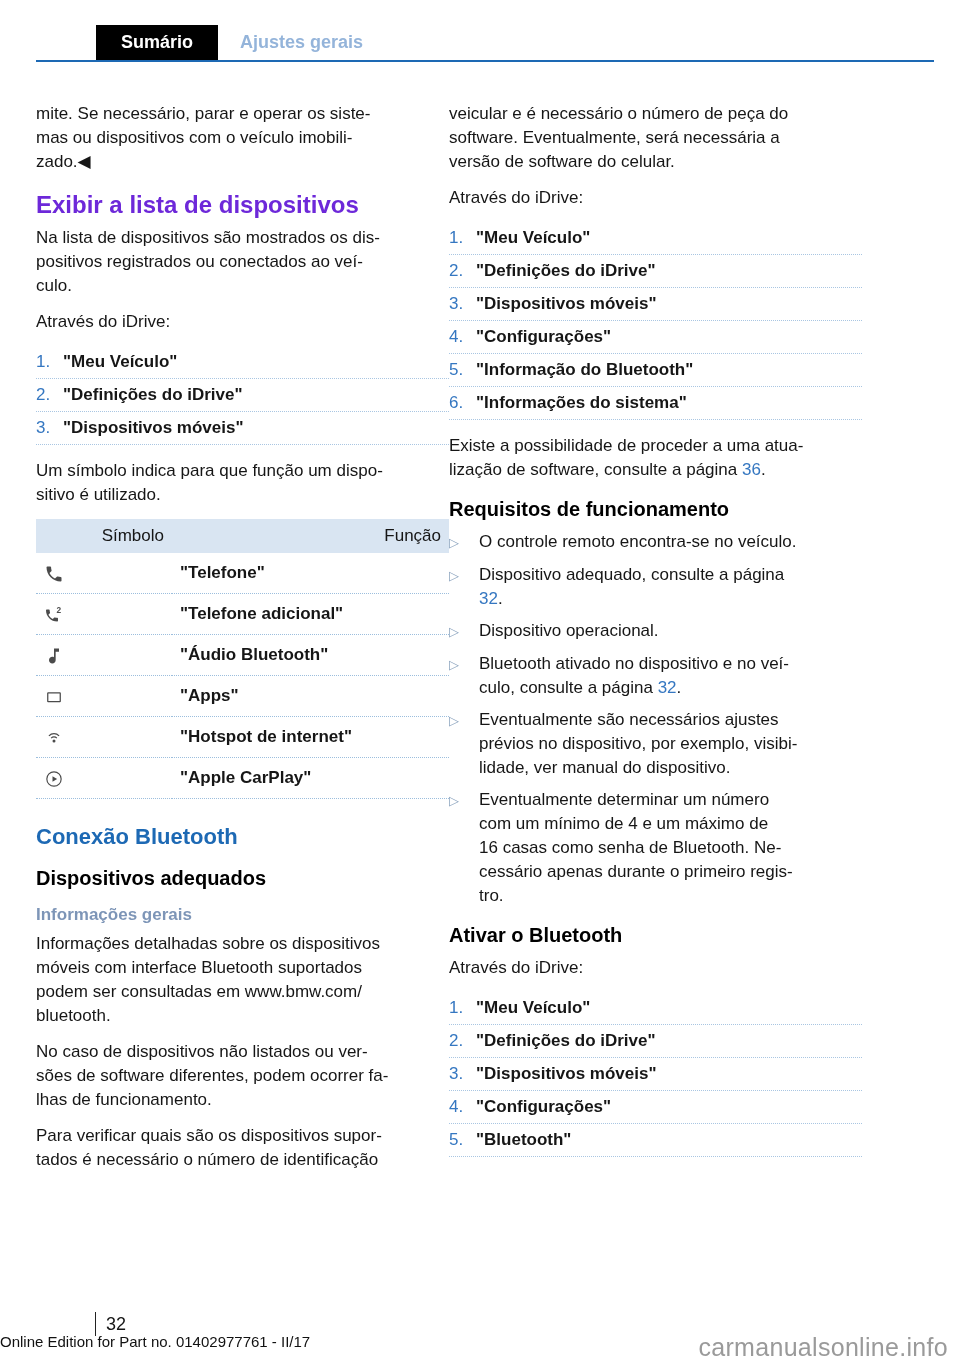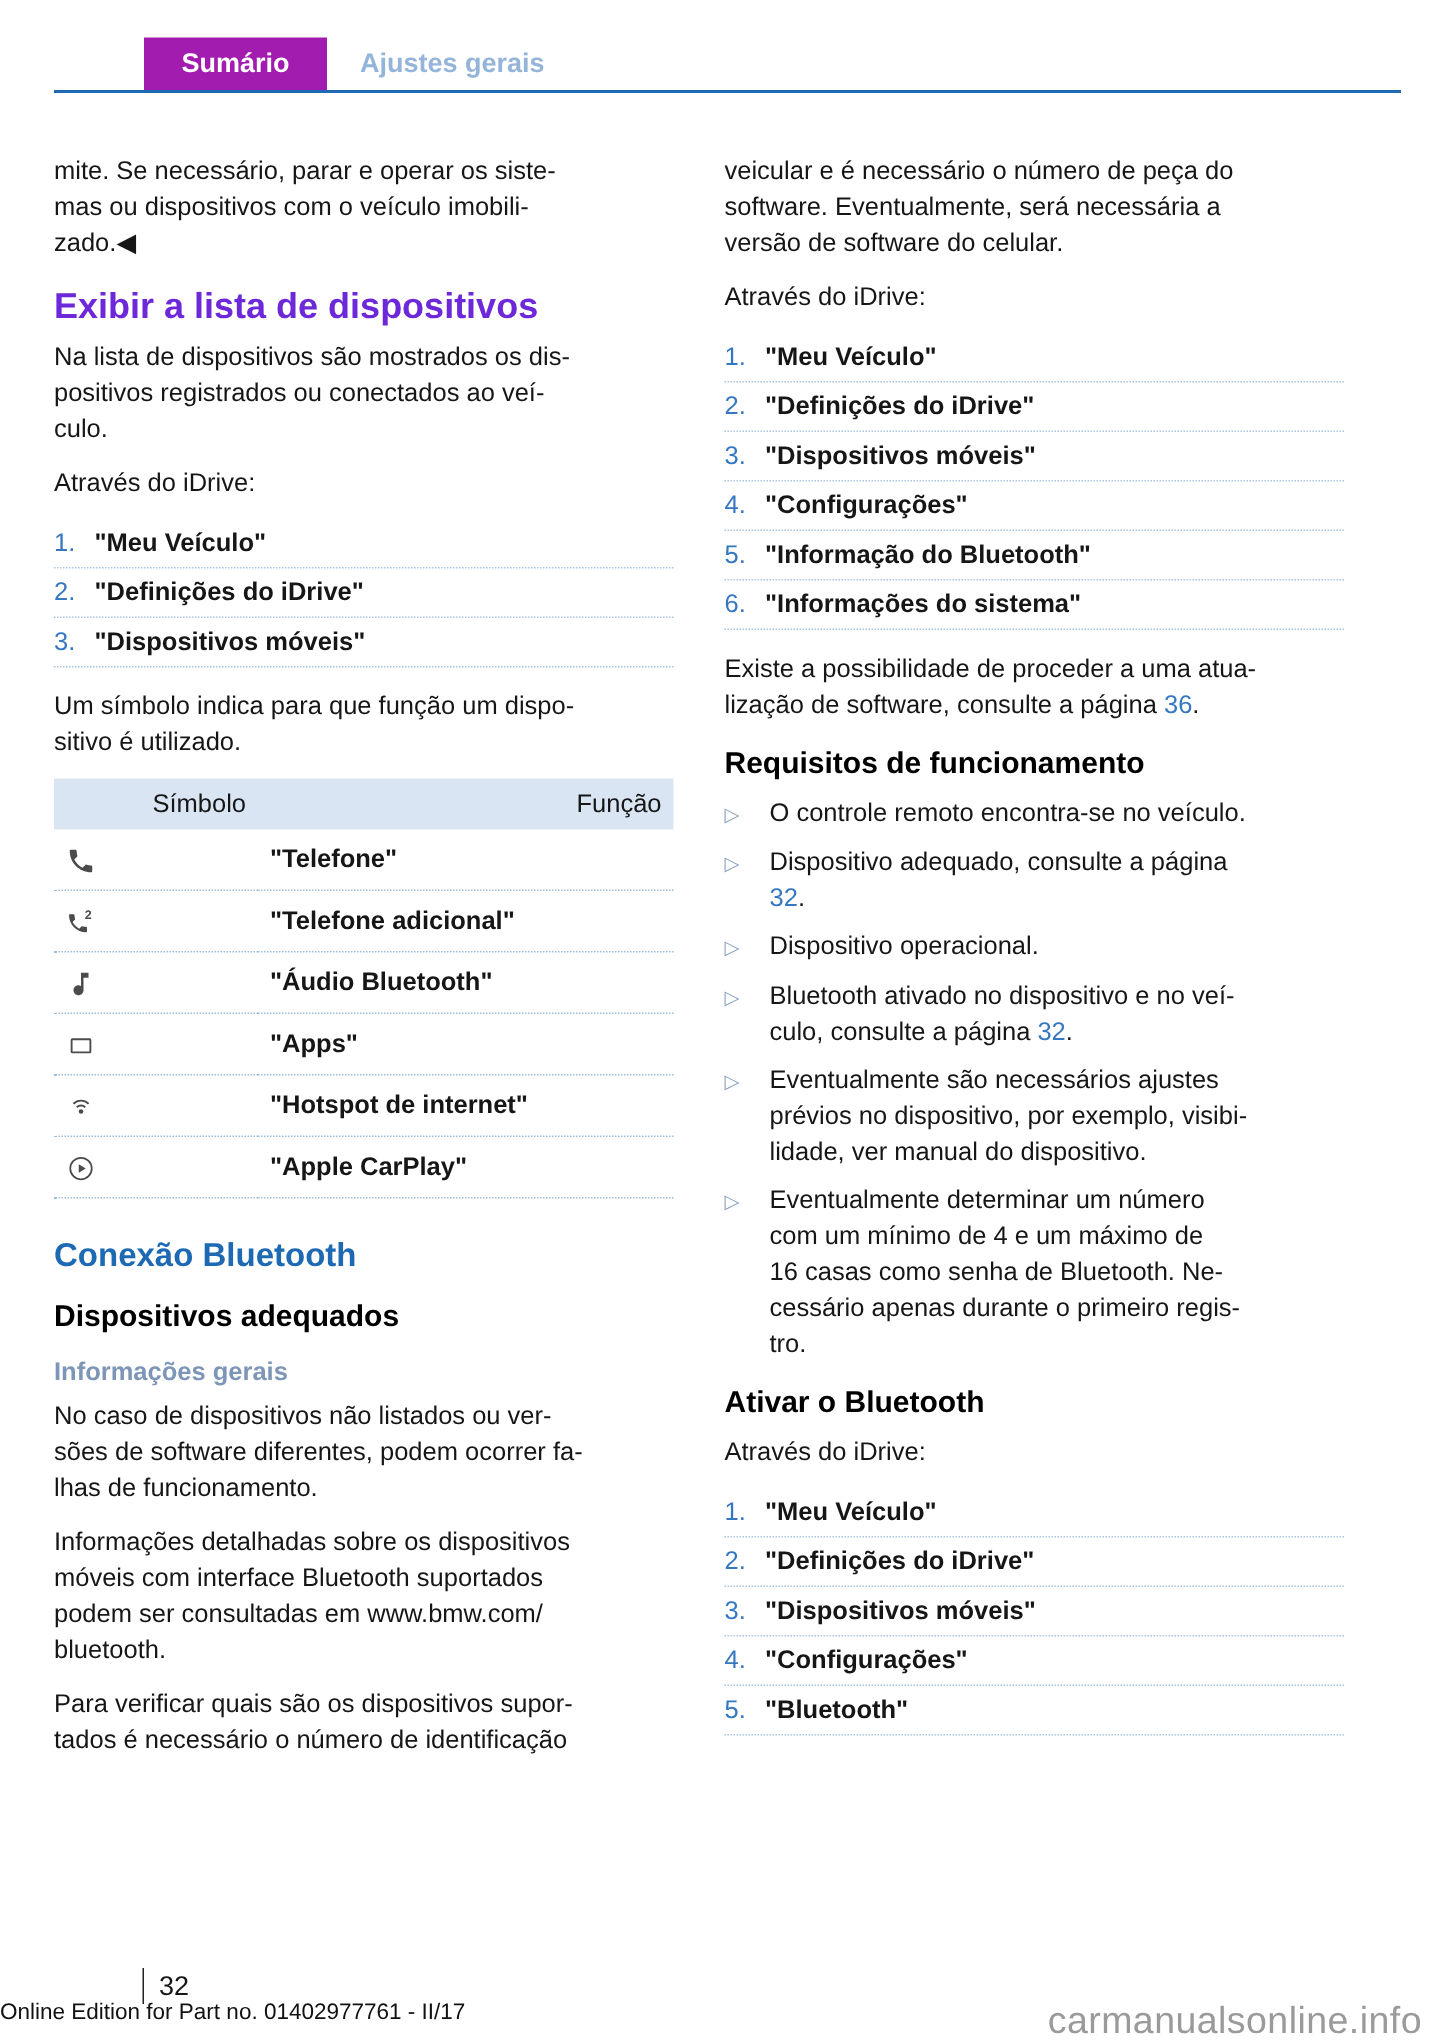--- a/index.html
+++ b/index.html
@@ -12,7 +12,7 @@
 
   
   .tabs { position:absolute; top:25px; left:96px; display:flex; }
-  .toc-tab { background:#a21caf; color:#ffffff; font-weight:700; font-size:18px; line-height:35px; padding:0 25px; }
+  .toc-tab { background:#000000; color:#ffffff; font-weight:700; font-size:18px; line-height:35px; padding:0 25px; }
   .section-tab { color:#94b4da; font-weight:700; font-size:18px; line-height:35px; padding:0 22px; }
   .header-rule { position:absolute; top:60px; left:36px; width:898px; height:2px; background:#1d69b4; }
 

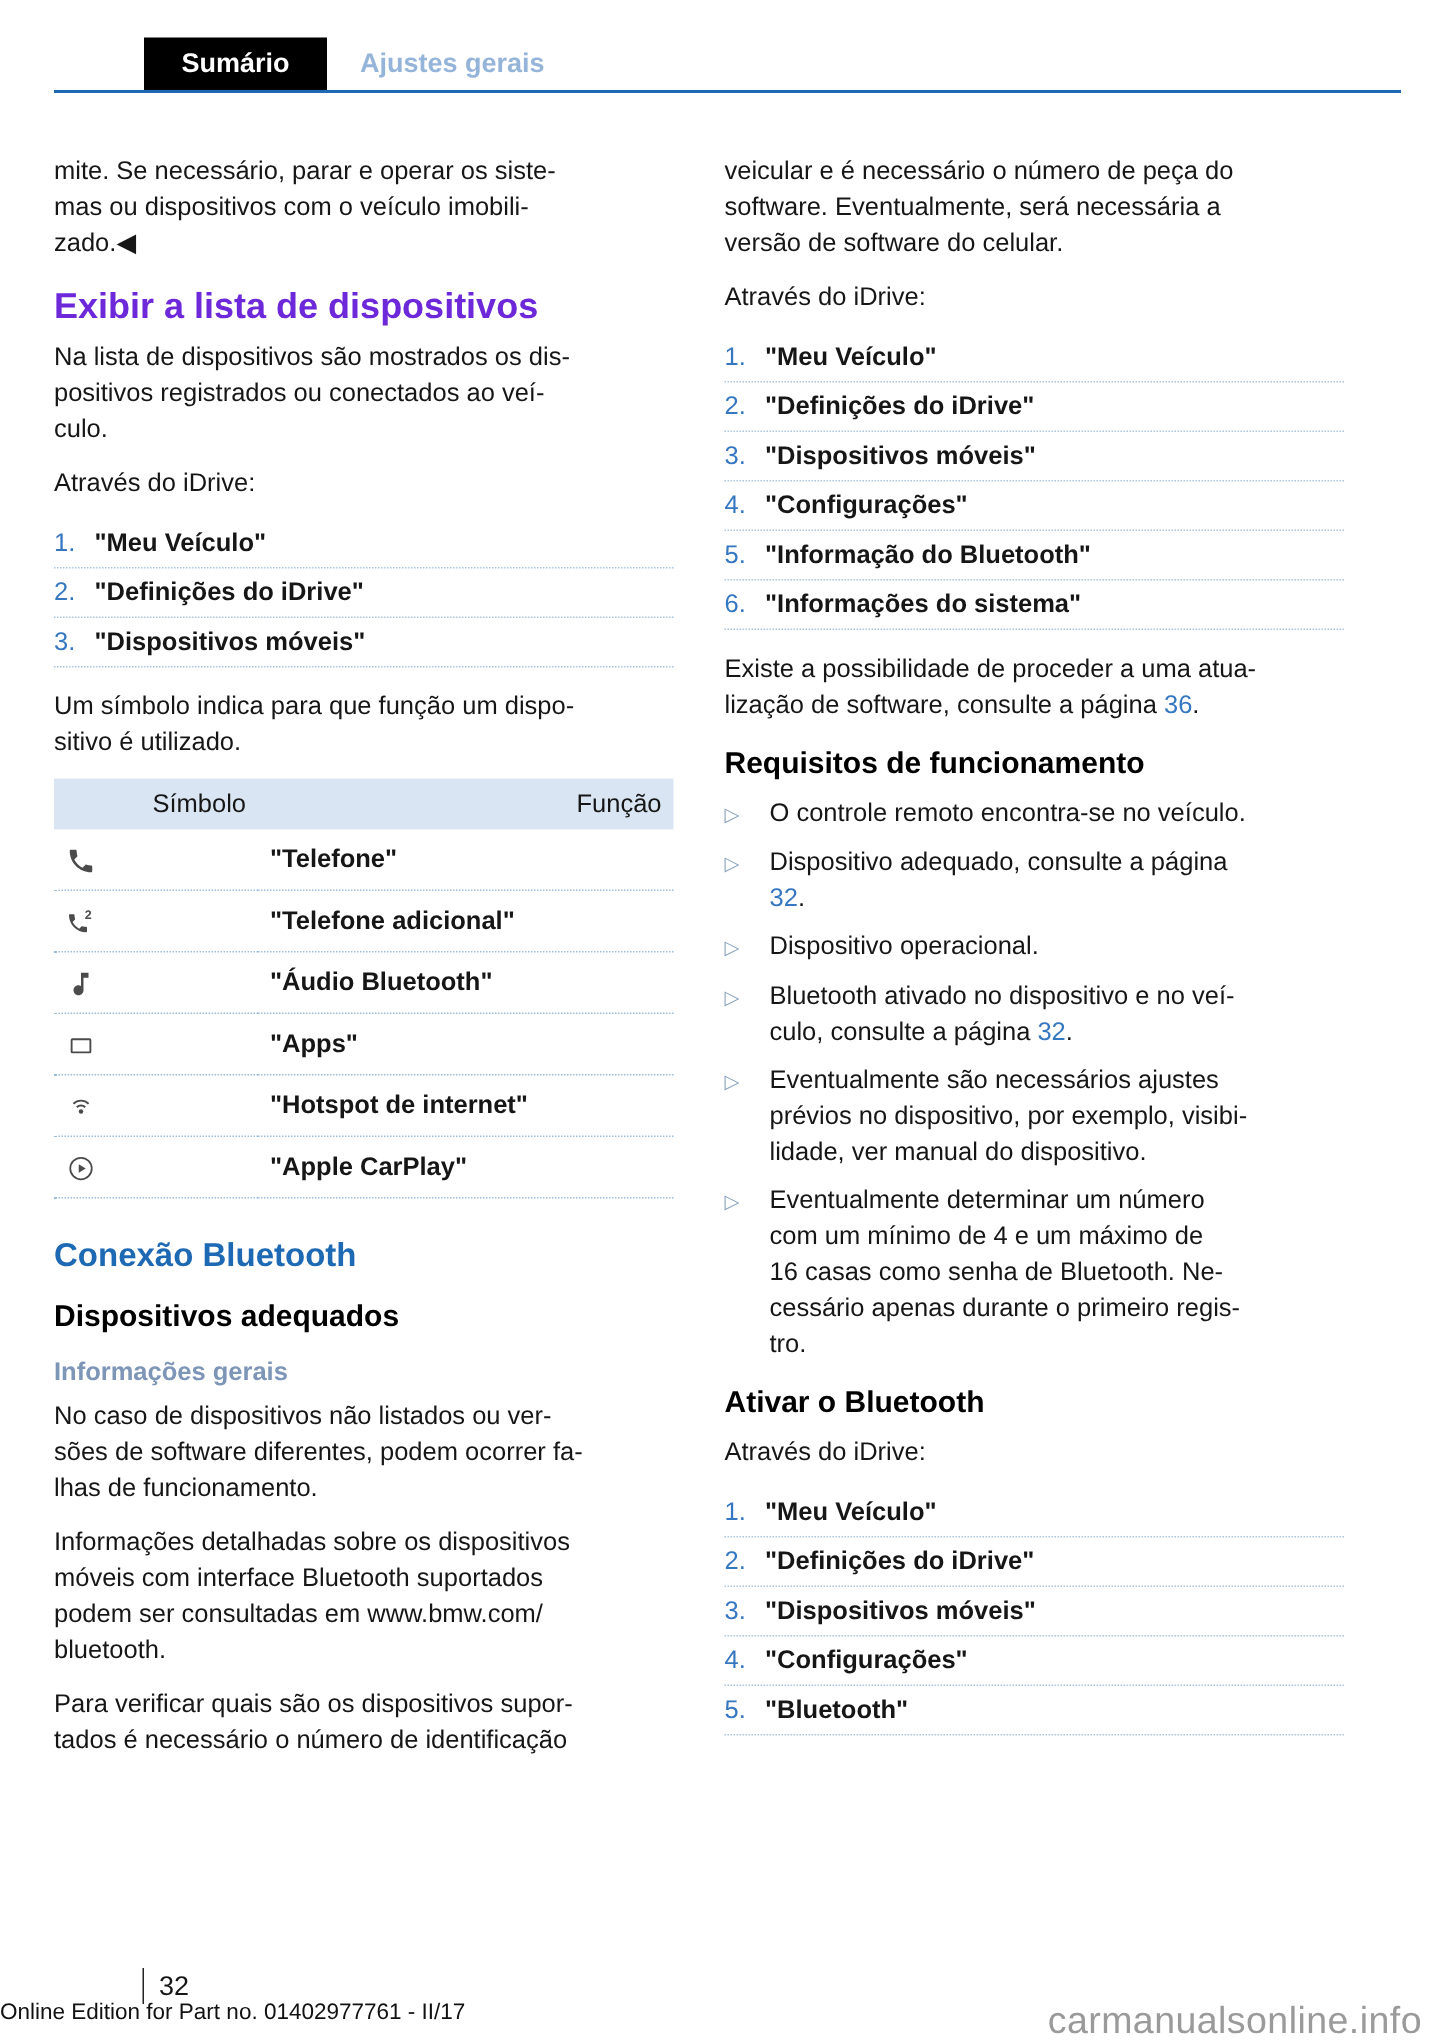--- a/index.html
+++ b/index.html
@@ -17,7 +17,7 @@
   .header-rule { position:absolute; top:60px; left:36px; width:898px; height:2px; background:#1d69b4; }
 
   
-  .content { position:absolute; top:102px; left:36px; width:860px; display:flex; gap:34px; }
+  .content { position:absolute; top:102px; left:36px; width:860px; display:flex; }
   .col { width:413px; }
 
   .para { margin:0 0 12px; }

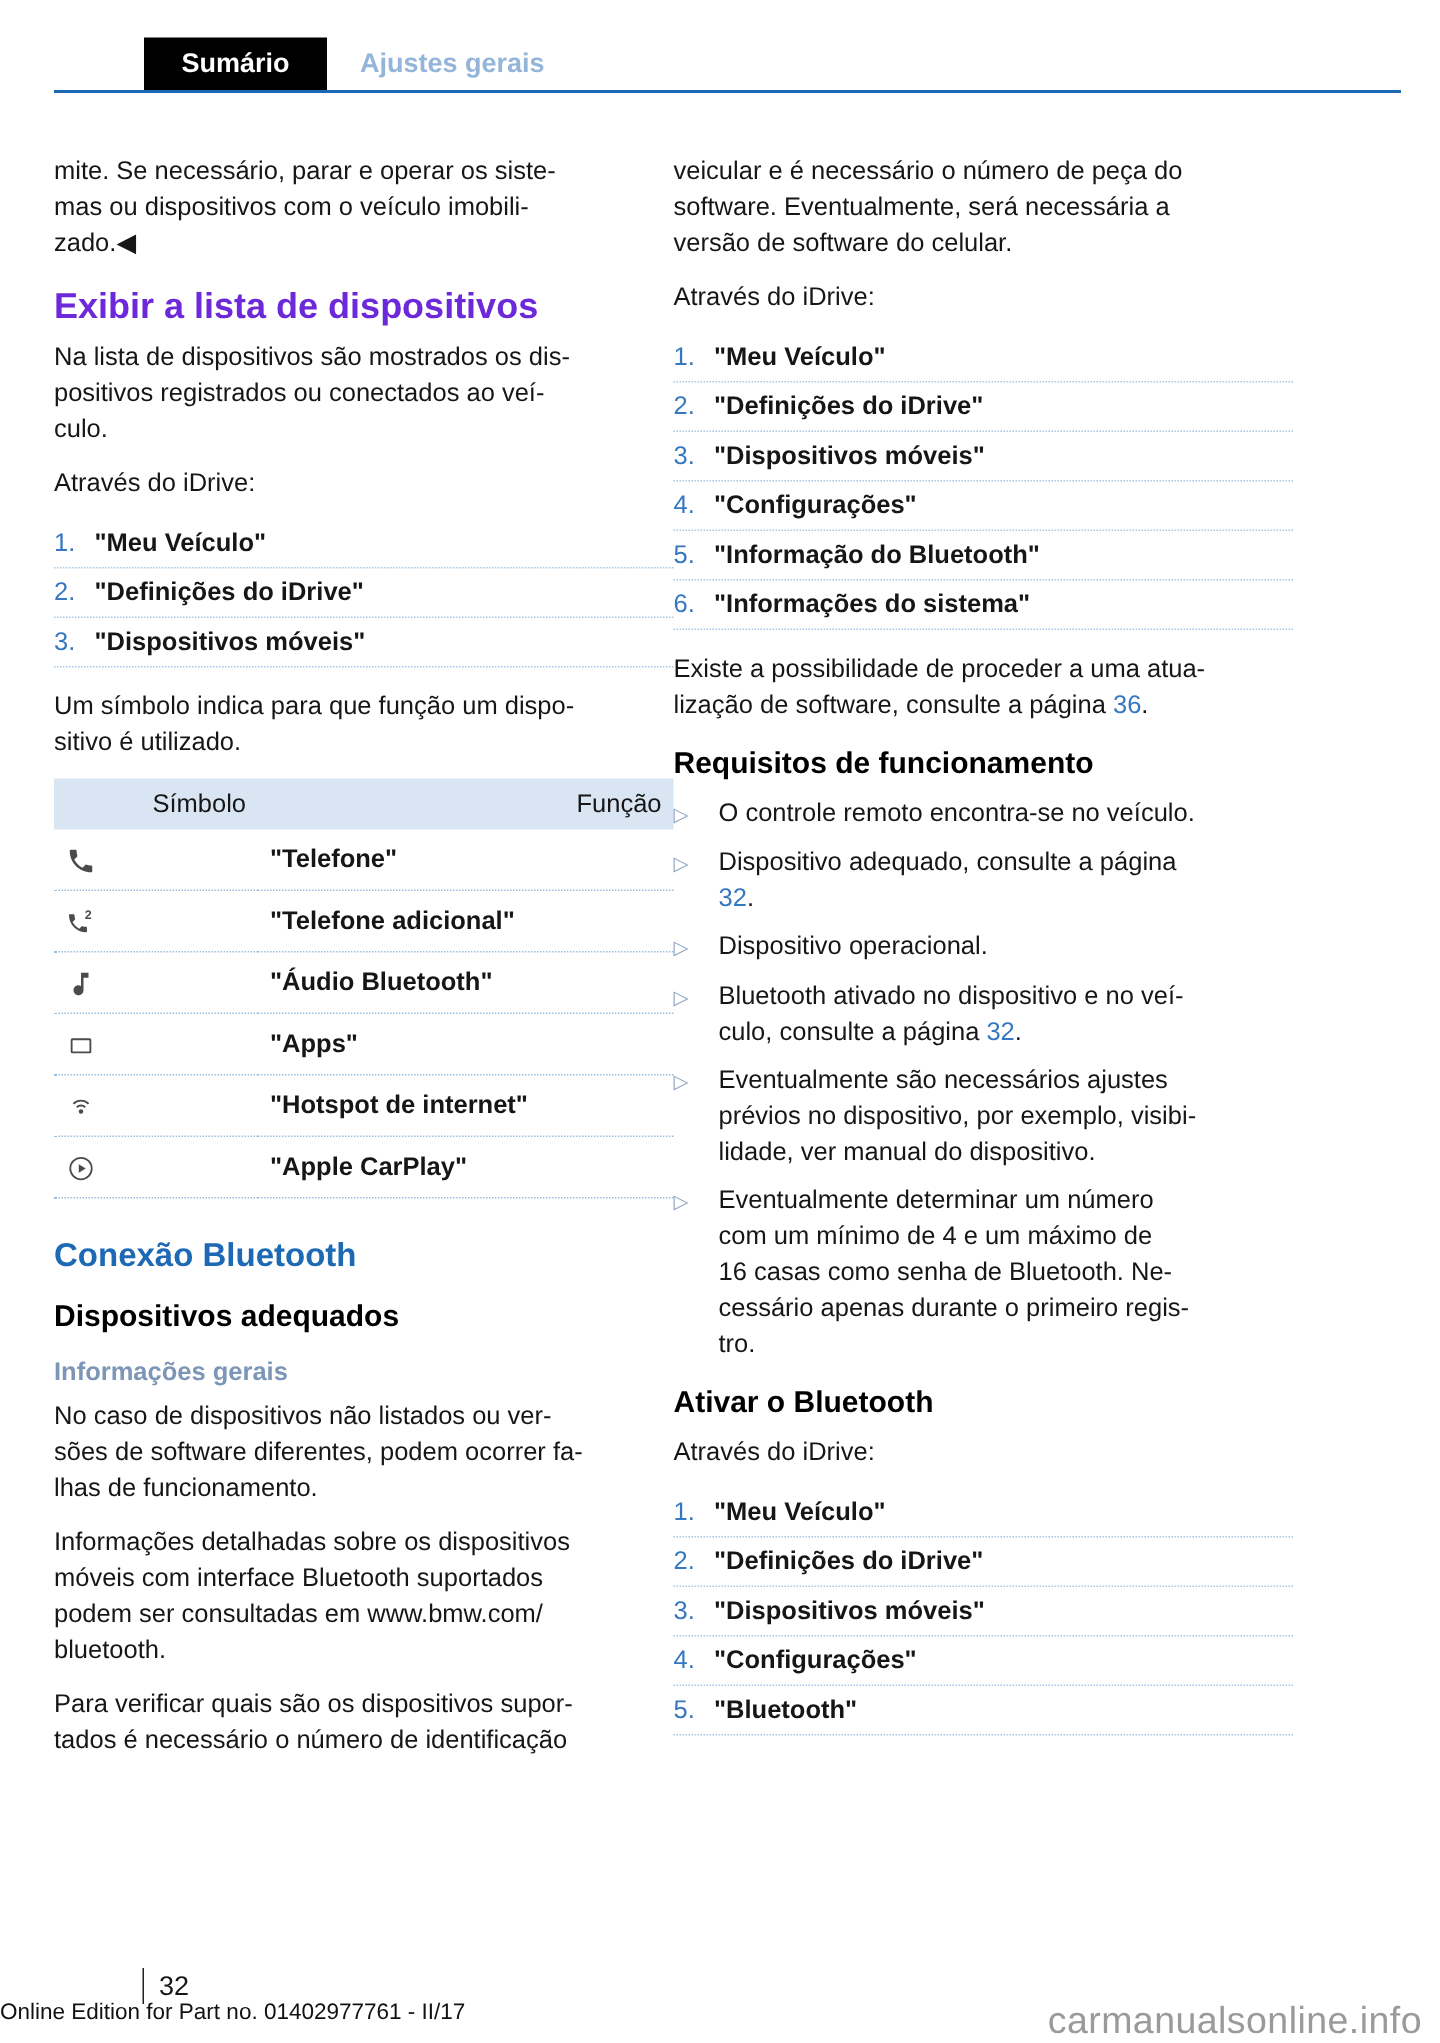--- a/index.html
+++ b/index.html
@@ -166,13 +166,13 @@
       <div class="h-main">Conexão Bluetooth</div>
       <div class="h-soft">Dispositivos adequados</div>
       <div class="h-sub">Informações gerais</div>
-      <p class="para pre">No caso de dispositivos não listados ou ver-
-sões de software diferentes, podem ocorrer fa-
-lhas de funcionamento.</p>
       <p class="para pre">Informações detalhadas sobre os dispositivos
 móveis com interface Bluetooth suportados
 podem ser consultadas em www.bmw.com/
 bluetooth.</p>
+      <p class="para pre">No caso de dispositivos não listados ou ver-
+sões de software diferentes, podem ocorrer fa-
+lhas de funcionamento.</p>
       <p class="para pre">Para verificar quais são os dispositivos supor-
 tados é necessário o número de identificação</p>
     </div>

